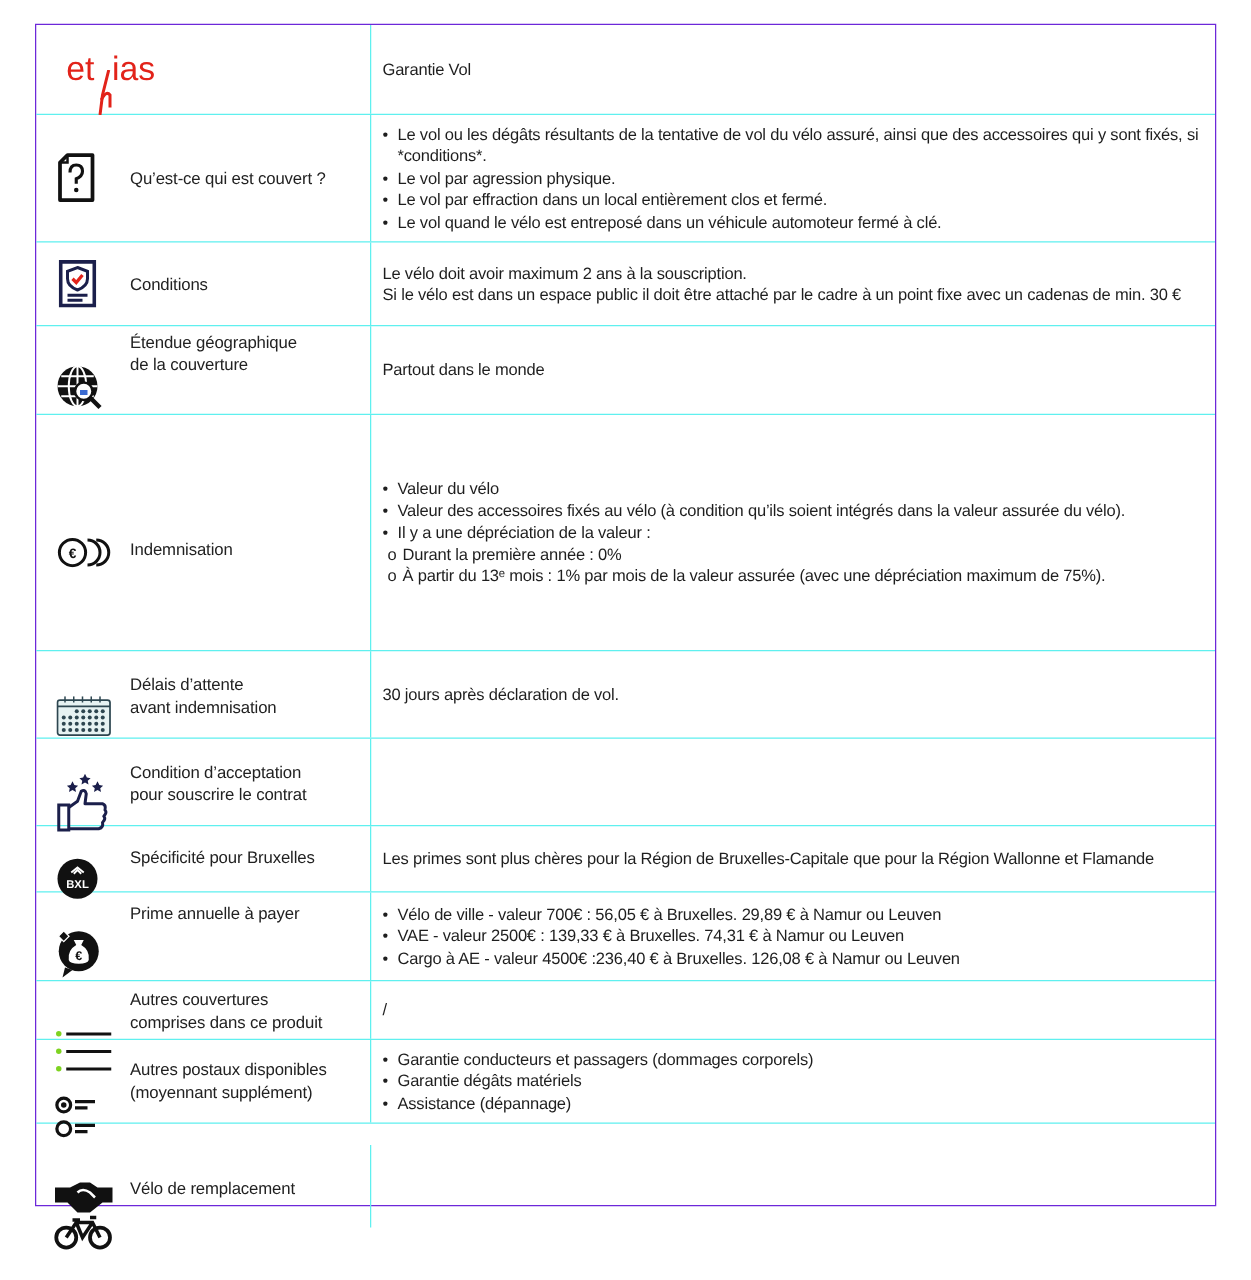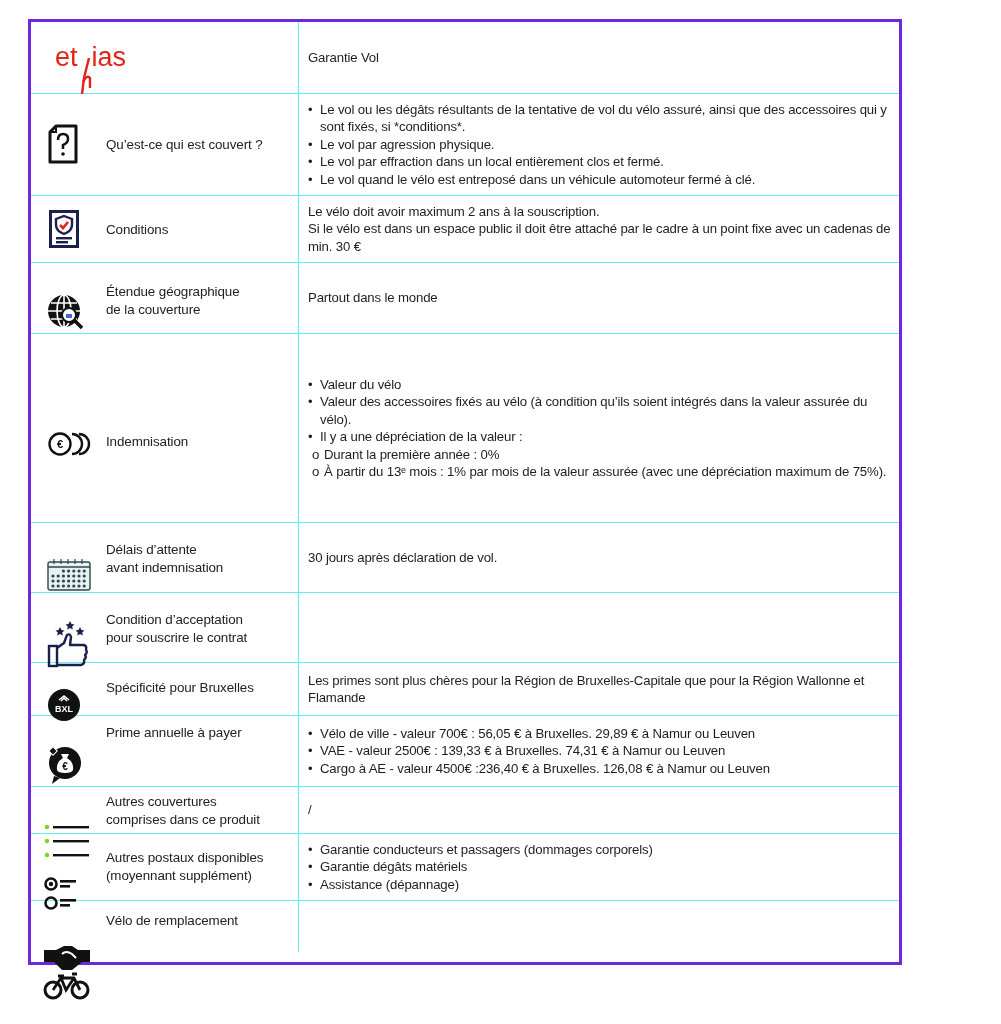--- a/index.html
+++ b/index.html
@@ -5,8 +5,8 @@
   html, body { margin:0; padding:0; background:#ffffff; }
   body { width:1001px; height:1024px; position:relative; overflow:hidden;
          font-family:"Liberation Sans", sans-serif; color:#1e1e1e; }
-  .tbl { position:absolute; left:28px; top:19px; width:874px; height:946px;
-         border:3px solid #6d28d9; box-sizing:border-box; }
+  .tbl { position:absolute; left:28px; top:19px; width:945px; height:946px;
+         border:1px solid #6d28d9; box-sizing:border-box; }
   .row { position:absolute; left:0; right:0; border-bottom:1px solid #5ff0ef; box-sizing:border-box; }
   .row:last-child { border-bottom:none; }
   .lcell { position:absolute; left:0; top:0; bottom:0; width:268px; border-right:1px solid #5ff0ef; box-sizing:border-box; }

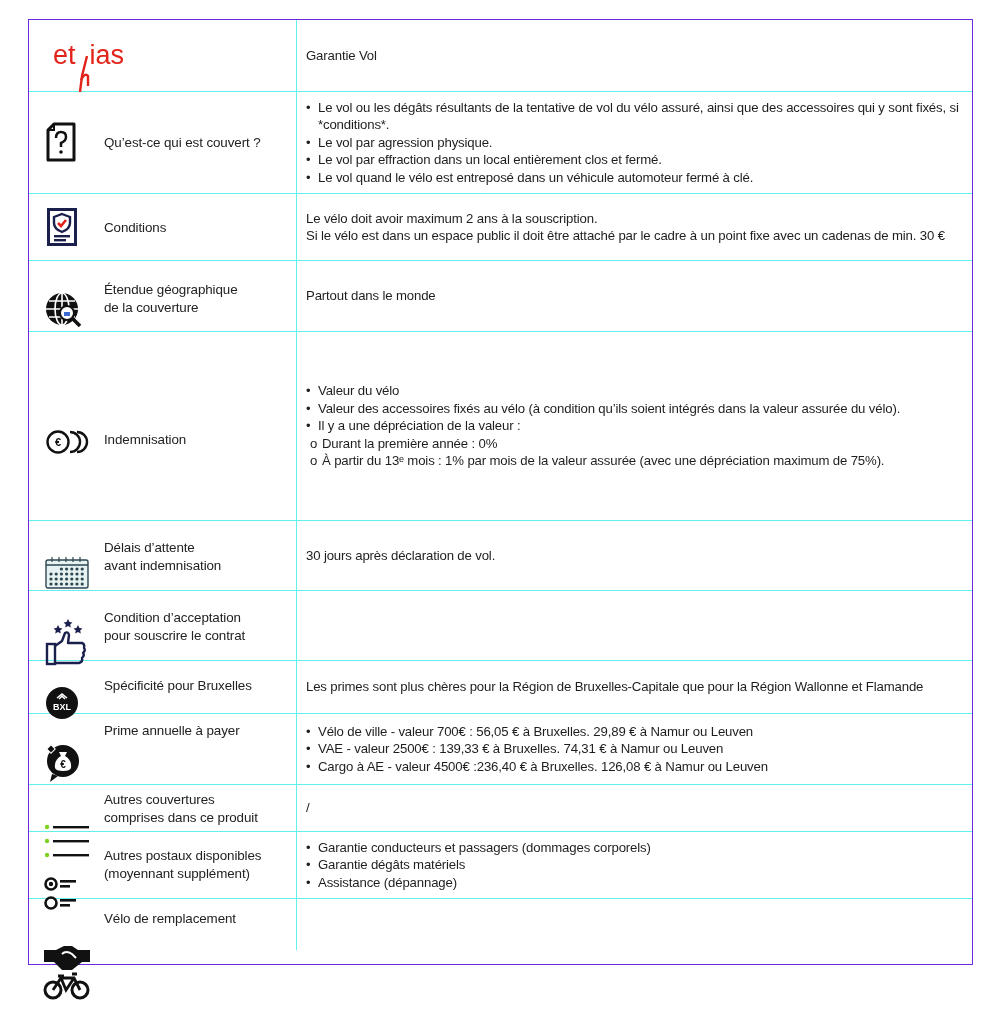--- a/index.html
+++ b/index.html
@@ -92,7 +92,7 @@
         <rect x="20" y="21" width="6" height="4" fill="#3b6bd1"></rect>
         <path d="M28 27 L36 35" stroke="#111" stroke-width="3.5"></path>
       </svg>
-      <div class="label" style="top:20px">
+      <div class="label" style="top:4px">
         <div>Étendue géographique</div>
         <div>de la couverture</div>
       </div>

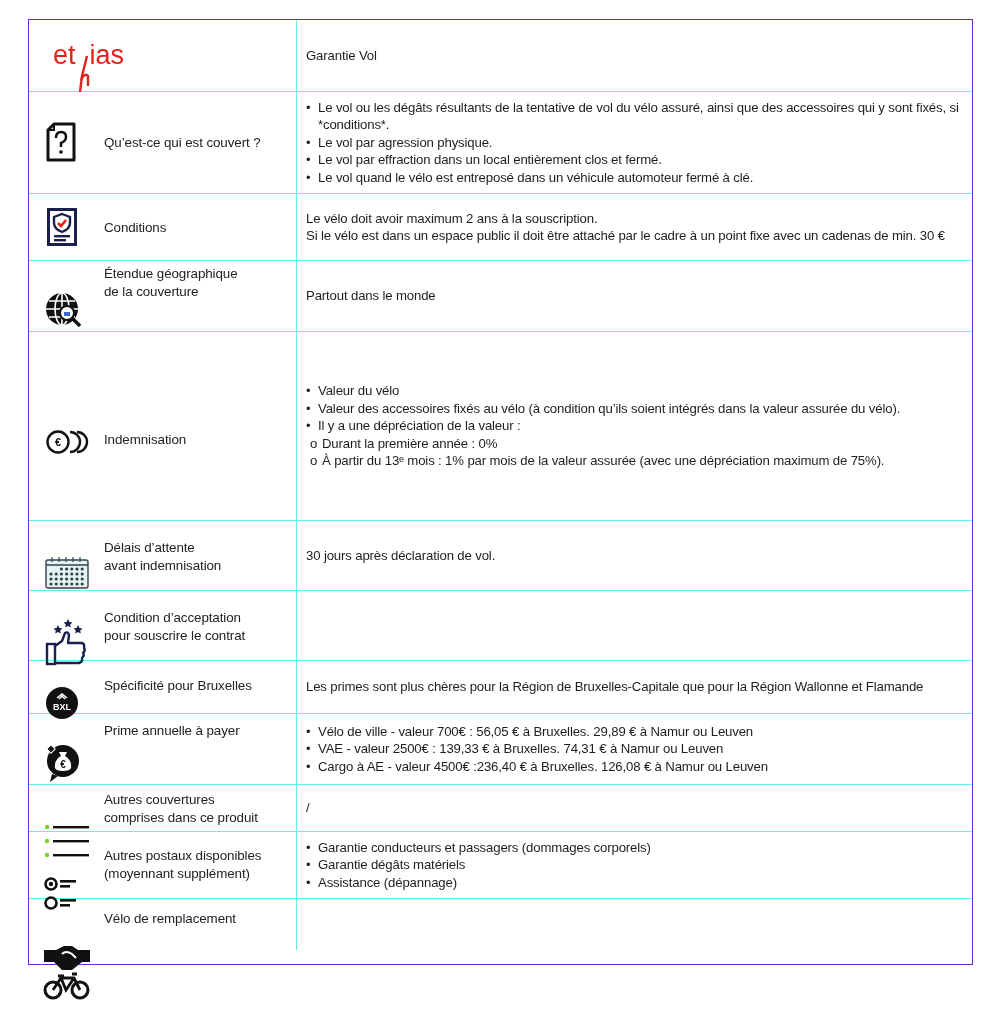--- a/index.html
+++ b/index.html
@@ -256,7 +256,7 @@
     </div>
   </div>
 
-  <div class="row" style="top:864px;height:66px;">
+  <div class="row" style="top:896px;height:66px;">
     <div class="lcell">
       <div class="label" style="top:26px">Vélo de remplacement</div>
     </div>

